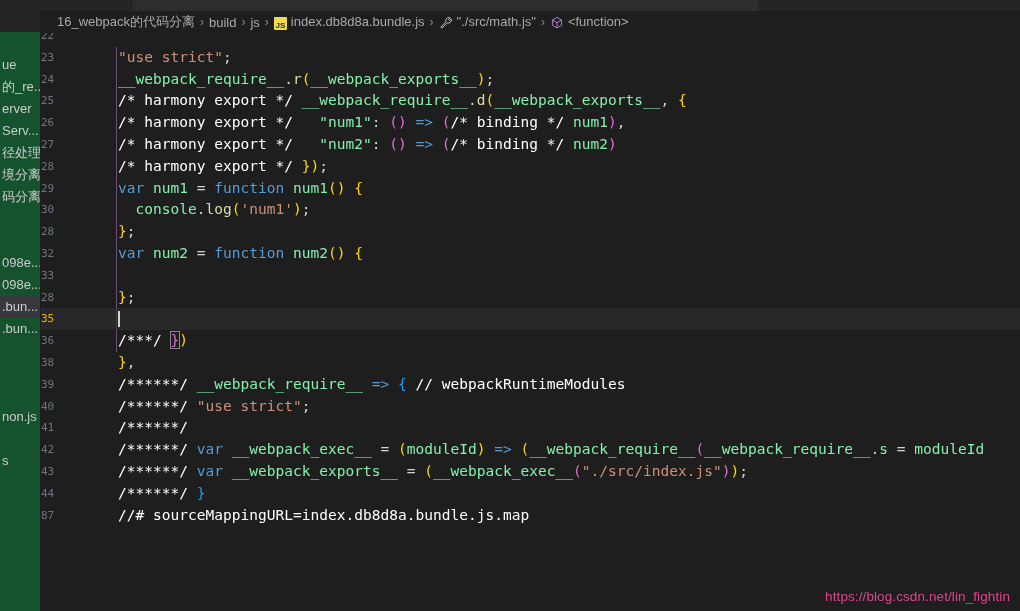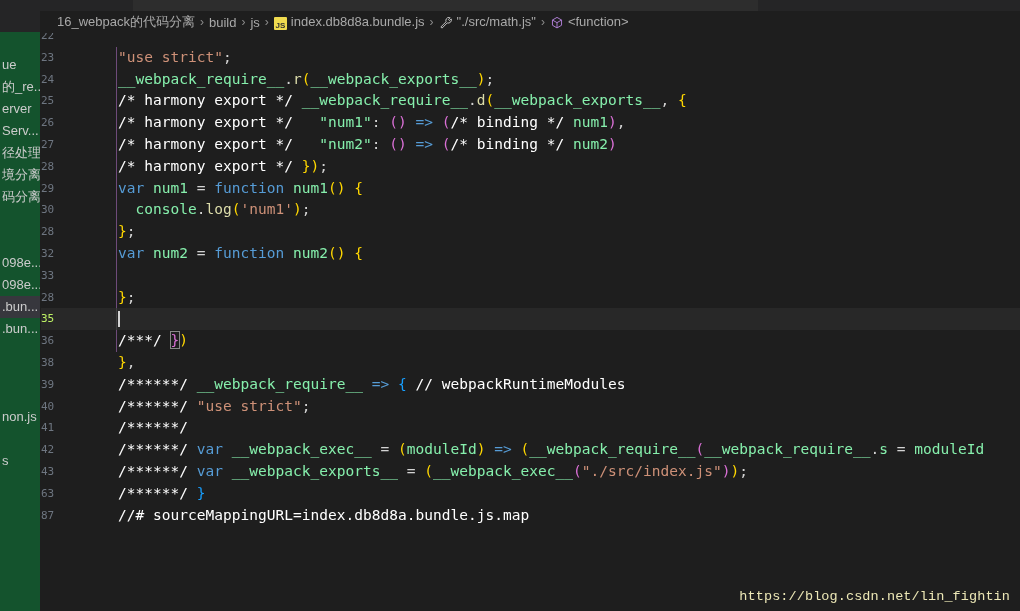--- a/index.html
+++ b/index.html
@@ -57,7 +57,7 @@
   .code{position:absolute;left:0;top:-8px;width:979px;}
   .row{height:21.8px;line-height:21.8px;position:relative;white-space:pre;}
   .row.active{background:#282828;}
-  .row.active .ln{color:#bef264;}
+  .row.active .ln{color:#eab308;}
   .ln{
     position:absolute;left:0;top:0;width:52px;text-align:left;
     color:#6e7681;font-size:11px;

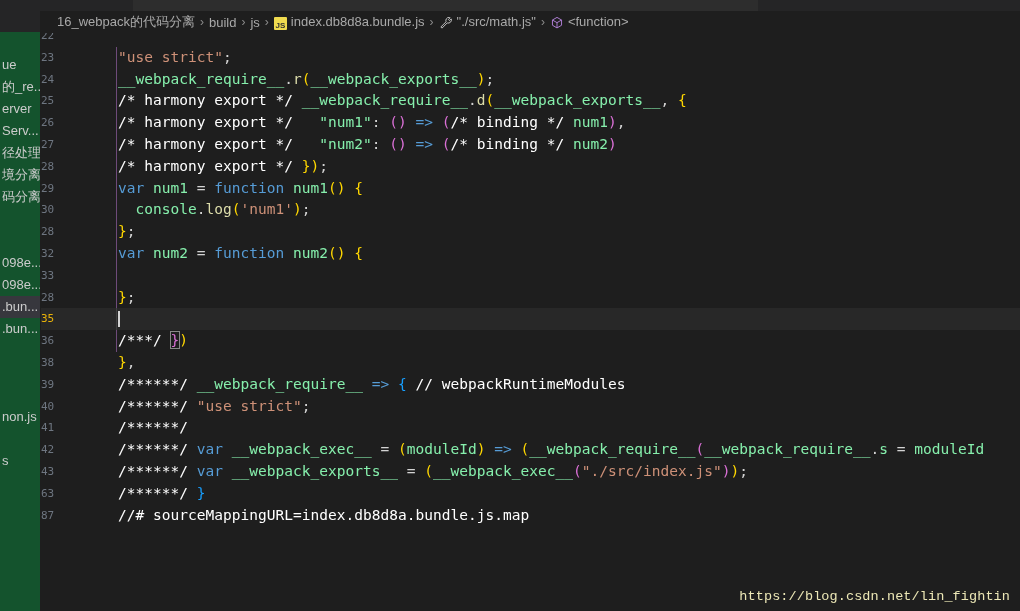--- a/index.html
+++ b/index.html
@@ -181,7 +181,7 @@
         <div class="row"><span class="ln">41</span><span class="src"><span class="t-com">/******/</span></span></div>
         <div class="row"><span class="ln">42</span><span class="src"><span class="t-com">/******/ </span><span class="t-kw">var</span><span class="t-plain"> </span><span class="t-var">__webpack_exec__</span><span class="t-plain"> = </span><span class="t-b1">(</span><span class="t-var">moduleId</span><span class="t-b1">)</span><span class="t-plain"> </span><span class="t-arrow">=&gt;</span><span class="t-plain"> </span><span class="t-b1">(</span><span class="t-var">__webpack_require__</span><span class="t-b2">(</span><span class="t-var">__webpack_require__</span><span class="t-plain">.</span><span class="t-var">s</span><span class="t-plain"> = </span><span class="t-var">moduleId</span></span></div>
         <div class="row"><span class="ln">43</span><span class="src"><span class="t-com">/******/ </span><span class="t-kw">var</span><span class="t-plain"> </span><span class="t-var">__webpack_exports__</span><span class="t-plain"> = </span><span class="t-b1">(</span><span class="t-var">__webpack_exec__</span><span class="t-b2">(</span><span class="t-str">"./src/index.js"</span><span class="t-b2">)</span><span class="t-b1">)</span><span class="t-plain">;</span></span></div>
-        <div class="row"><span class="ln">63</span><span class="src"><span class="t-com">/******/ </span><span class="t-b3">}</span></span></div>
+        <div class="row"><span class="ln">44</span><span class="src"><span class="t-com">/******/ </span><span class="t-b3">}</span></span></div>
         <div class="row"><span class="ln">87</span><span class="src"><span class="t-com">//# sourceMappingURL=index.db8d8a.bundle.js.map</span></span></div>
       </div>
   </div>

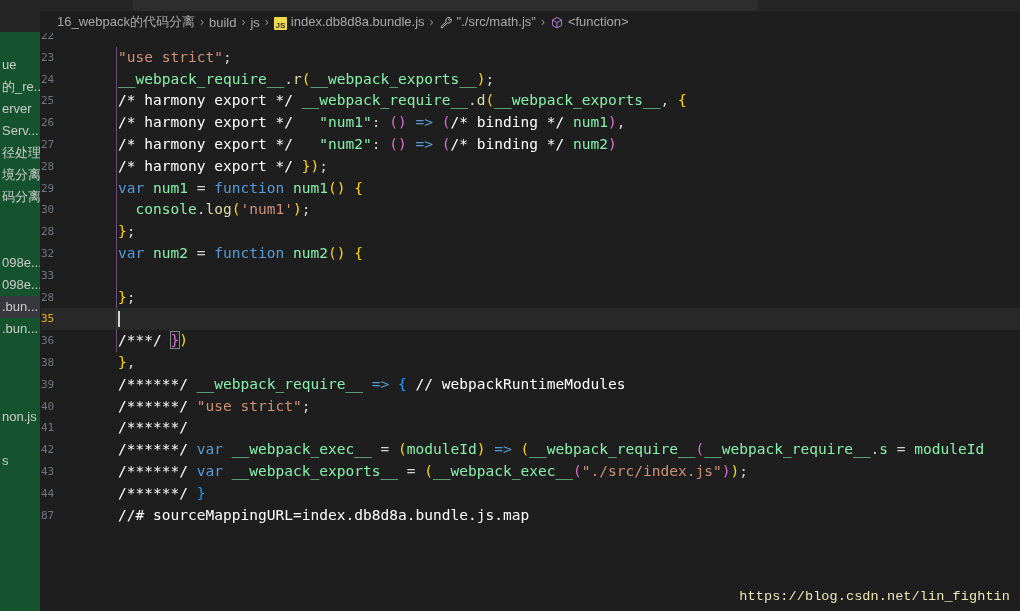--- a/index.html
+++ b/index.html
@@ -93,8 +93,8 @@
   
   .wm{
     position:absolute;right:10px;bottom:7px;
-    font-family:Liberation Mono, monospace;
-    font-size:13.5px;color:#fef9c3;opacity:.92;
+    font-family:Liberation Sans, sans-serif;
+    font-size:13.5px;color:#ec4899;opacity:.92;
     letter-spacing:.1px;
   }
 </style>

